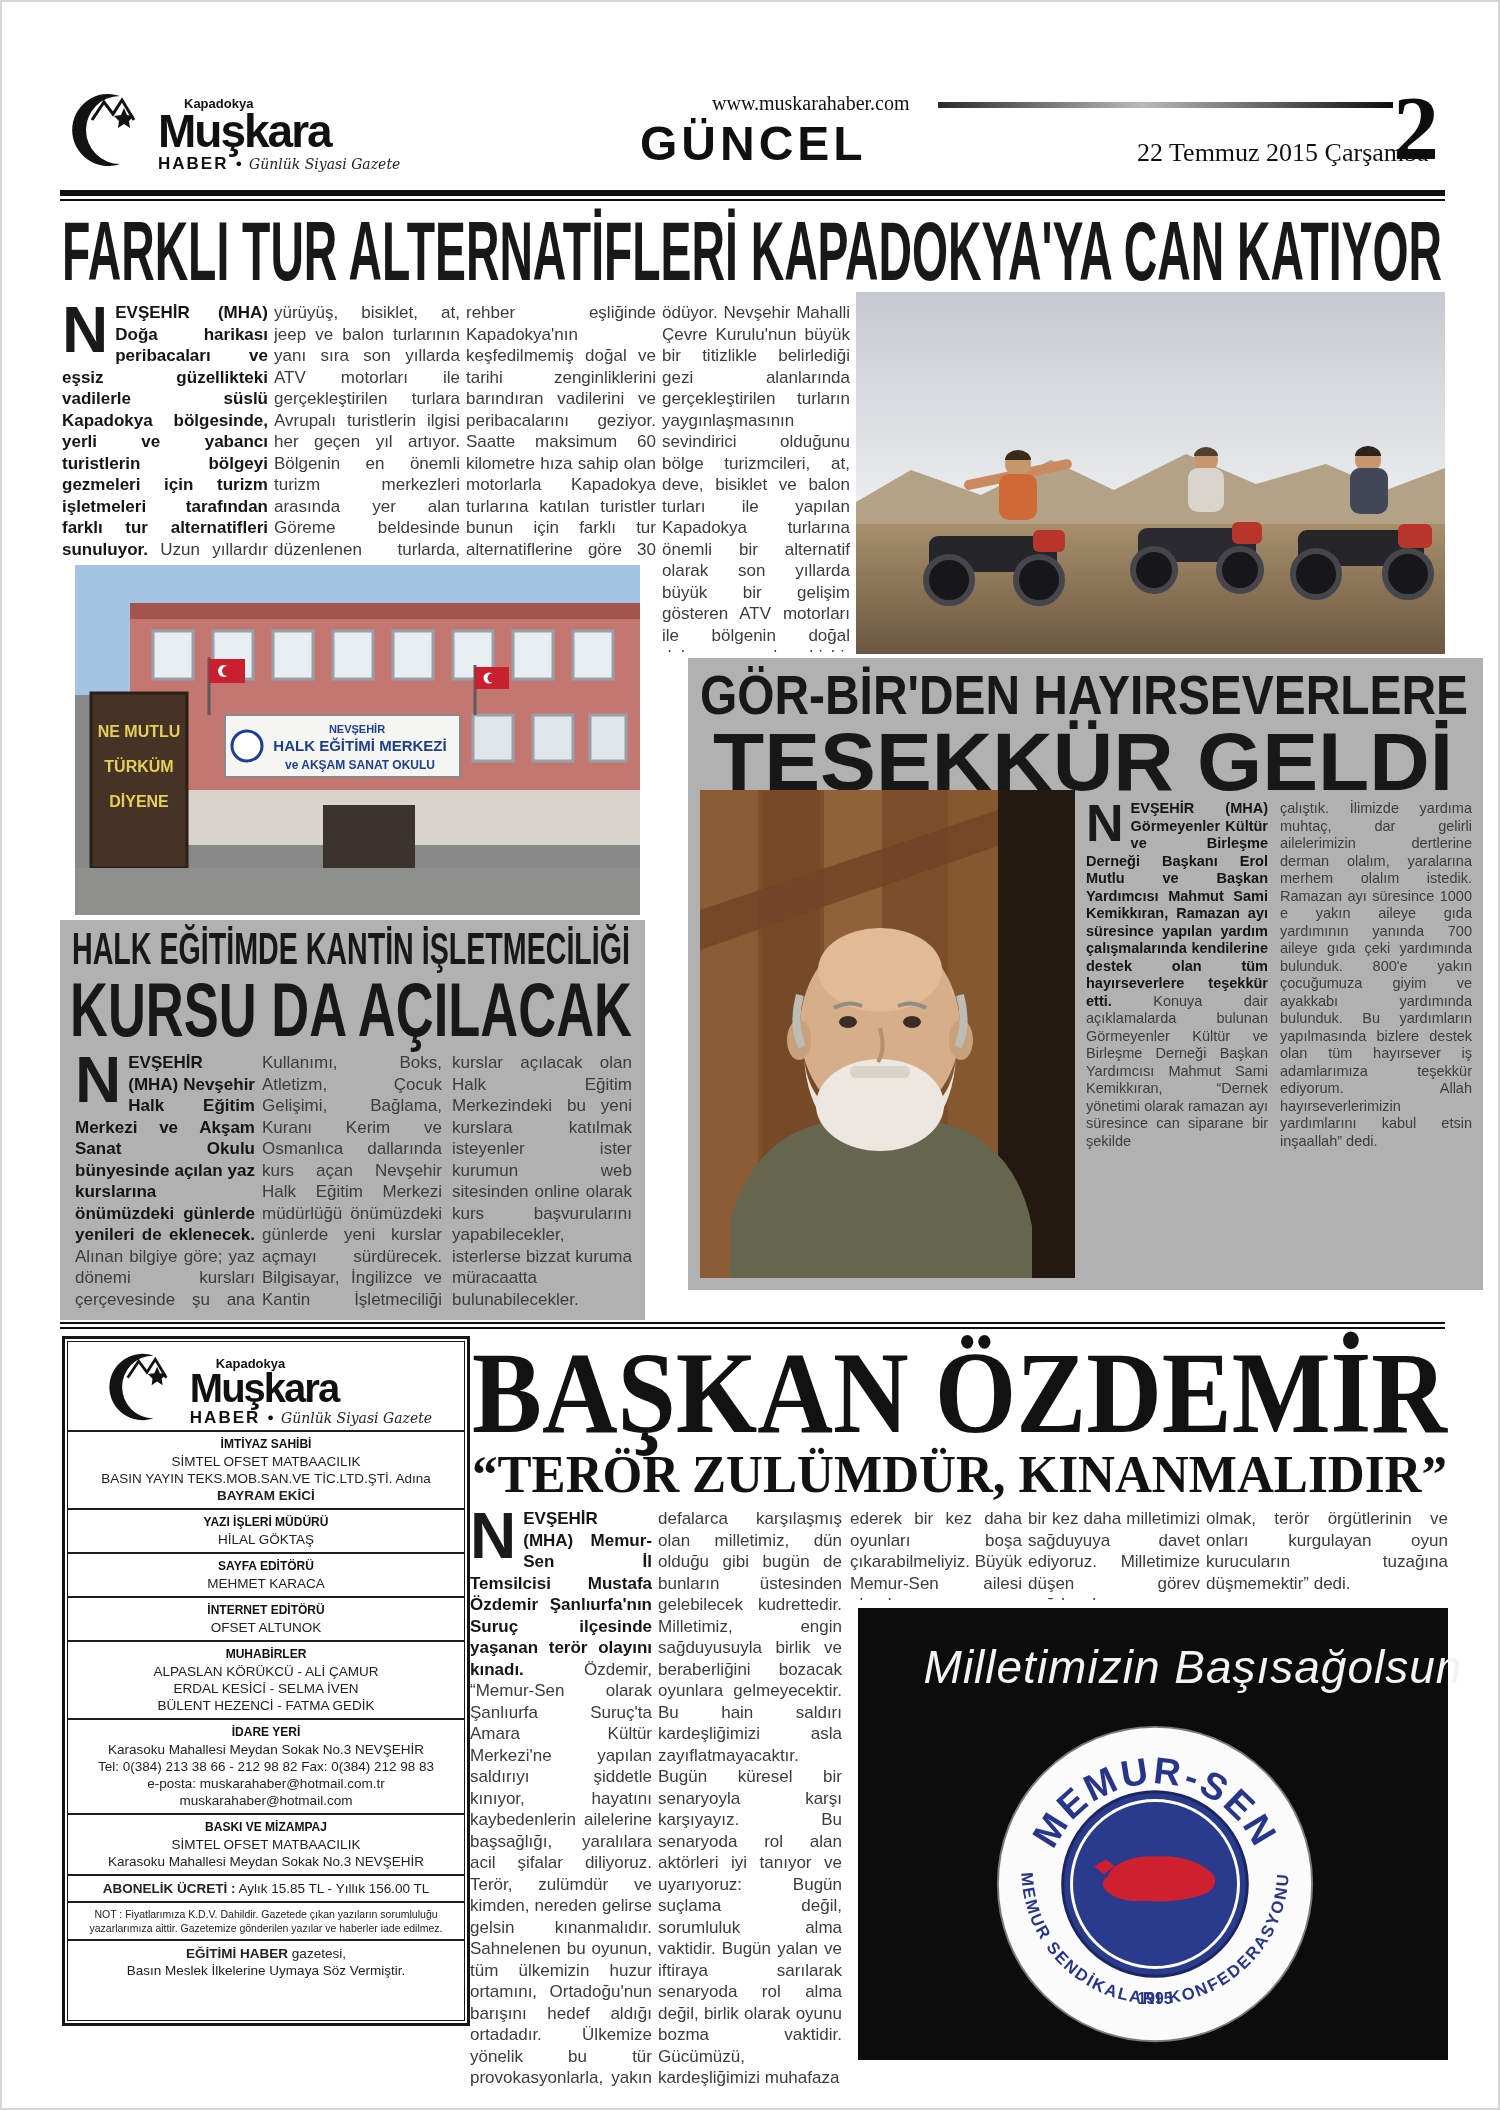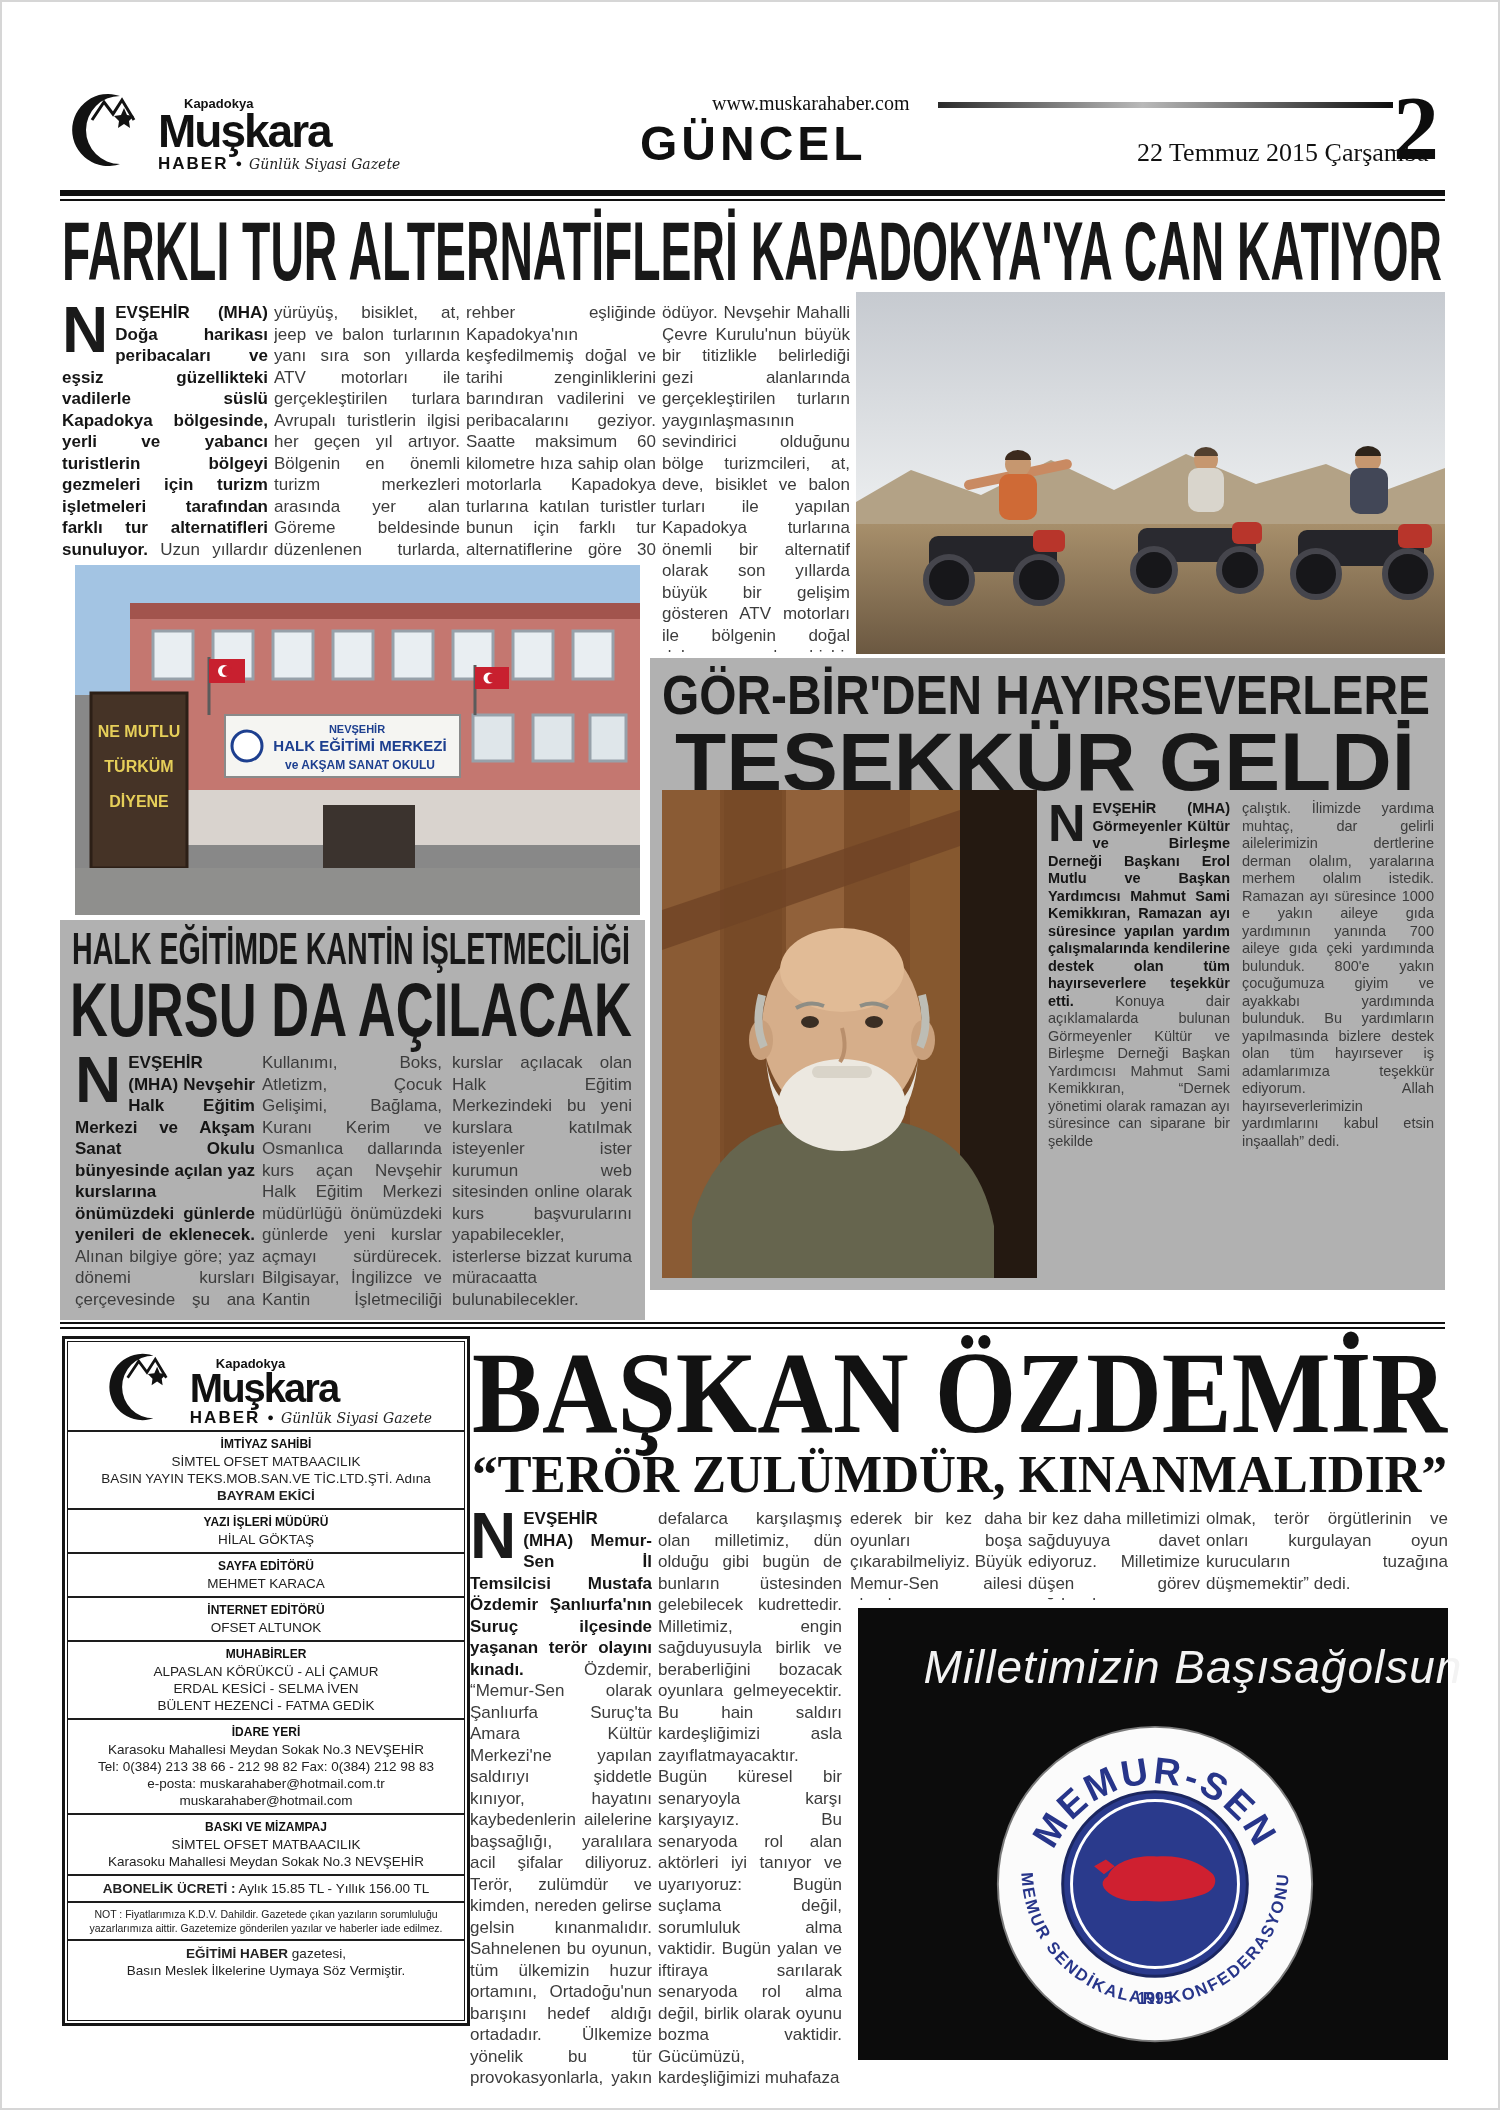--- a/index.html
+++ b/index.html
@@ -196,7 +196,7 @@
     </svg>
   </div>
 
-  <div class="graybox" style="left:650px;top:658px;width:795px;height:632px;">
+  <div class="graybox" style="left:688px;top:658px;width:795px;height:632px;">
     <svg class="hsvg" style="left:12px;top:6px;" width="770" height="62">
       <text x="0" y="50" font-size="56" textLength="768" lengthAdjust="spacingAndGlyphs" class="h-cond">GÖR-BİR'DEN HAYIRSEVERLERE</text>
     </svg>

